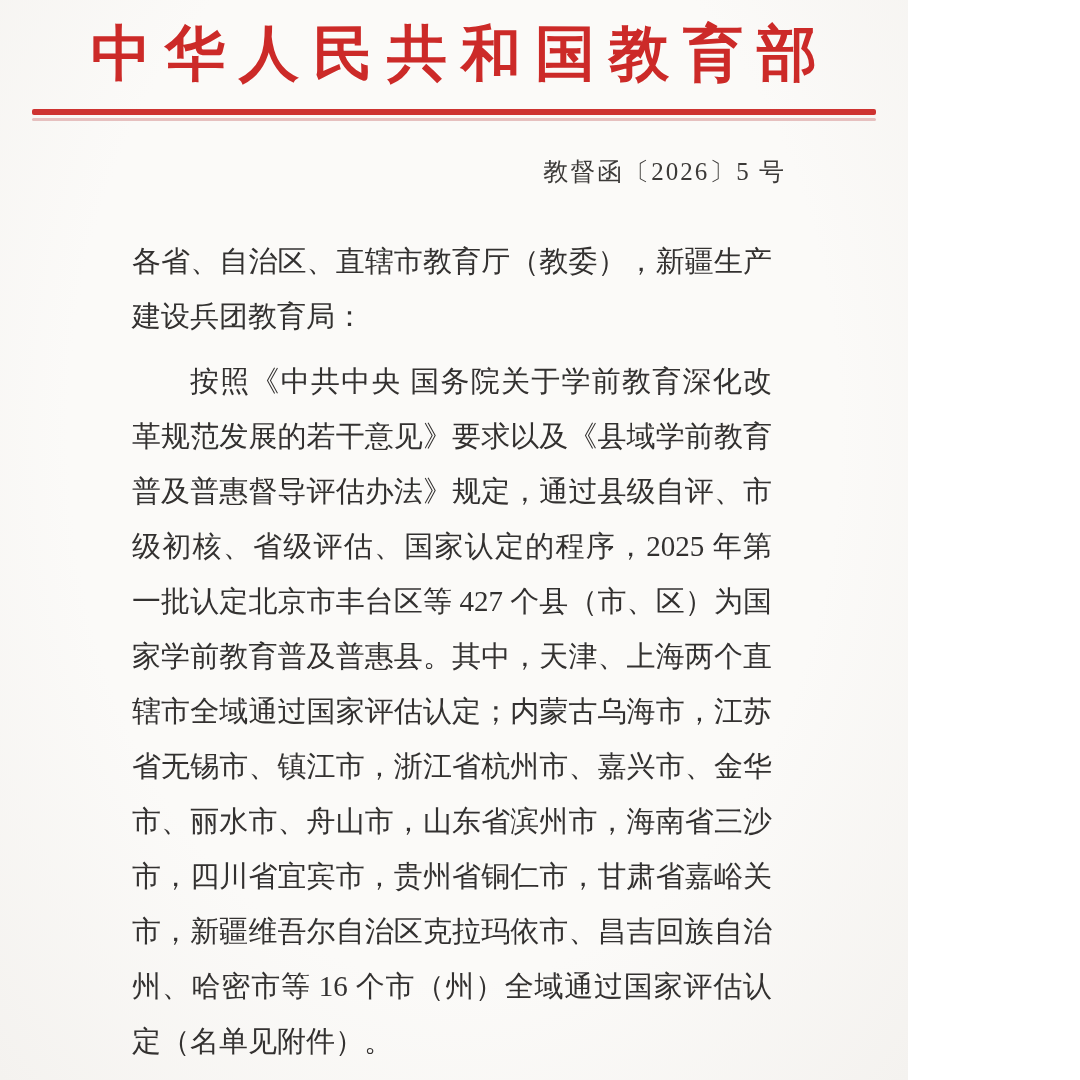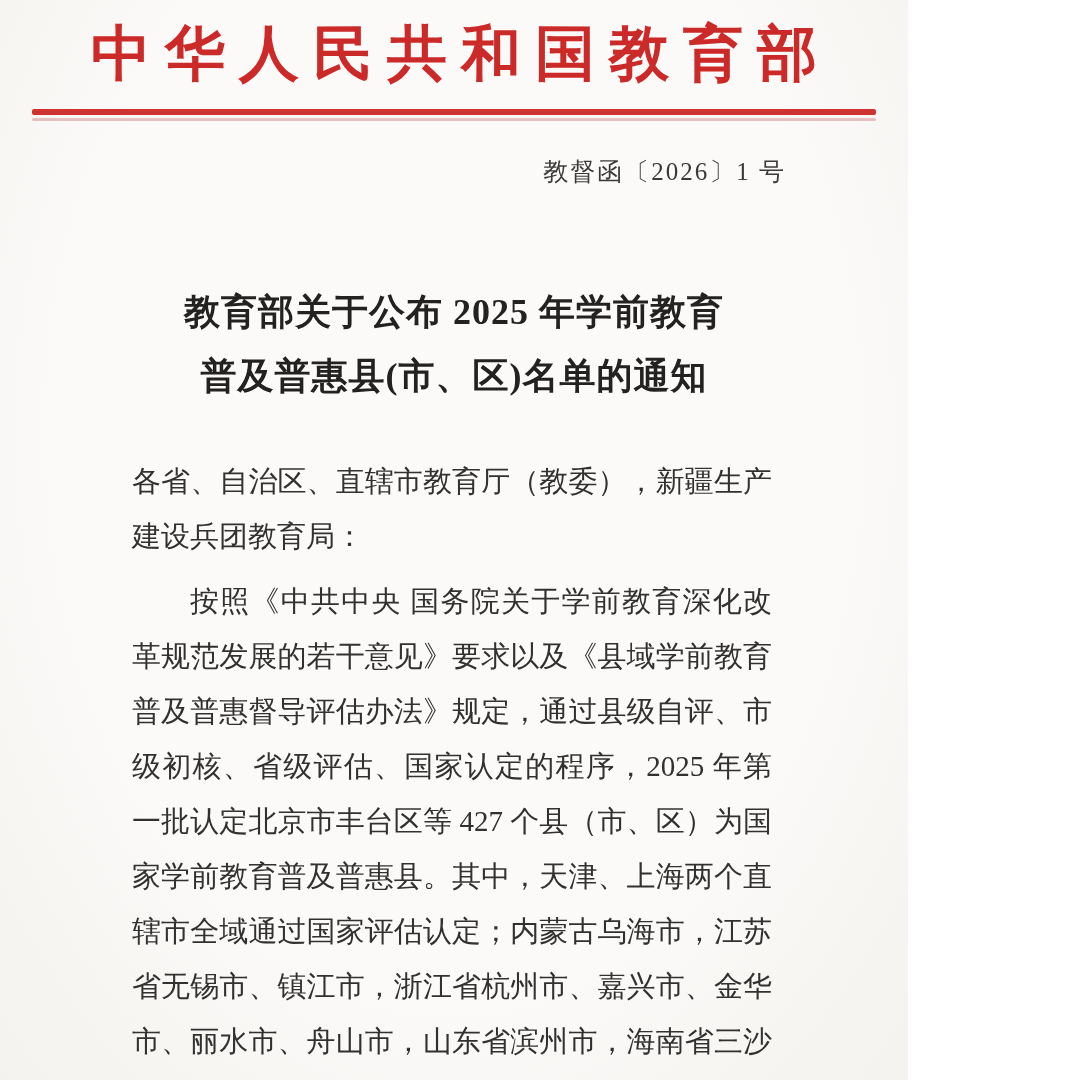--- a/index.html
+++ b/index.html
@@ -80,7 +80,7 @@
     <div class="divider-light" style="background: rgb(230, 192, 191);"></div>
   </div>
 
-  <div class="doc-number">教督函〔2026〕1 号</div>
+  <div class="doc-number">教督函〔2026〕5 号</div>
 
   <div class="doc-title">
     <div>教育部关于公布 2025 年学前教育</div>

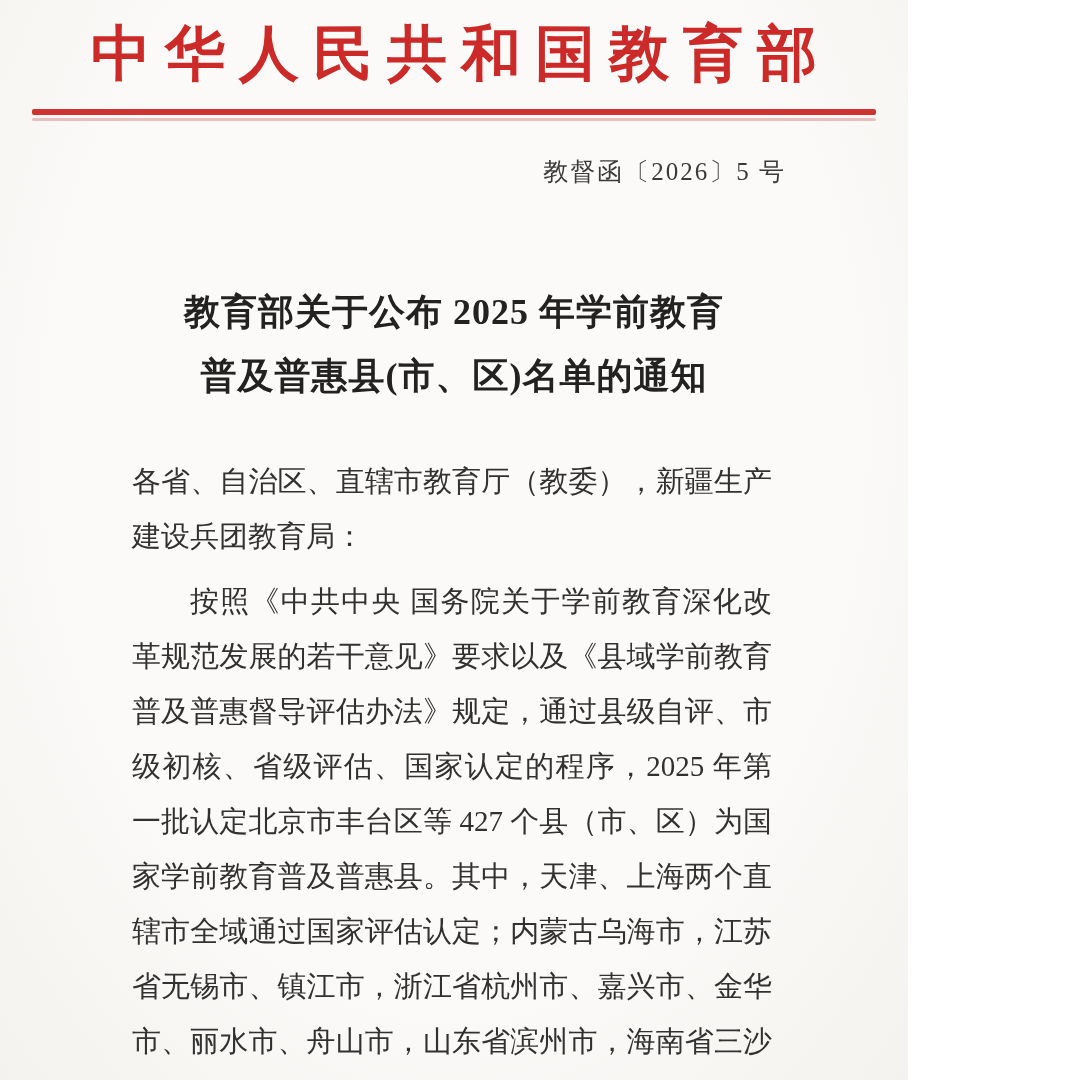--- a/index.html
+++ b/index.html
@@ -82,10 +82,6 @@
 
   <div class="doc-number">教督函〔2026〕5 号</div>
 
-  <div class="doc-title">
-    <div>教育部关于公布 2025 年学前教育</div>
-    <div>普及普惠县(市、区)名单的通知</div>
-  </div>
 
   <div class="body-block">
     <p>各省、自治区、直辖市教育厅（教委），新疆生产建设兵团教育局：</p>

